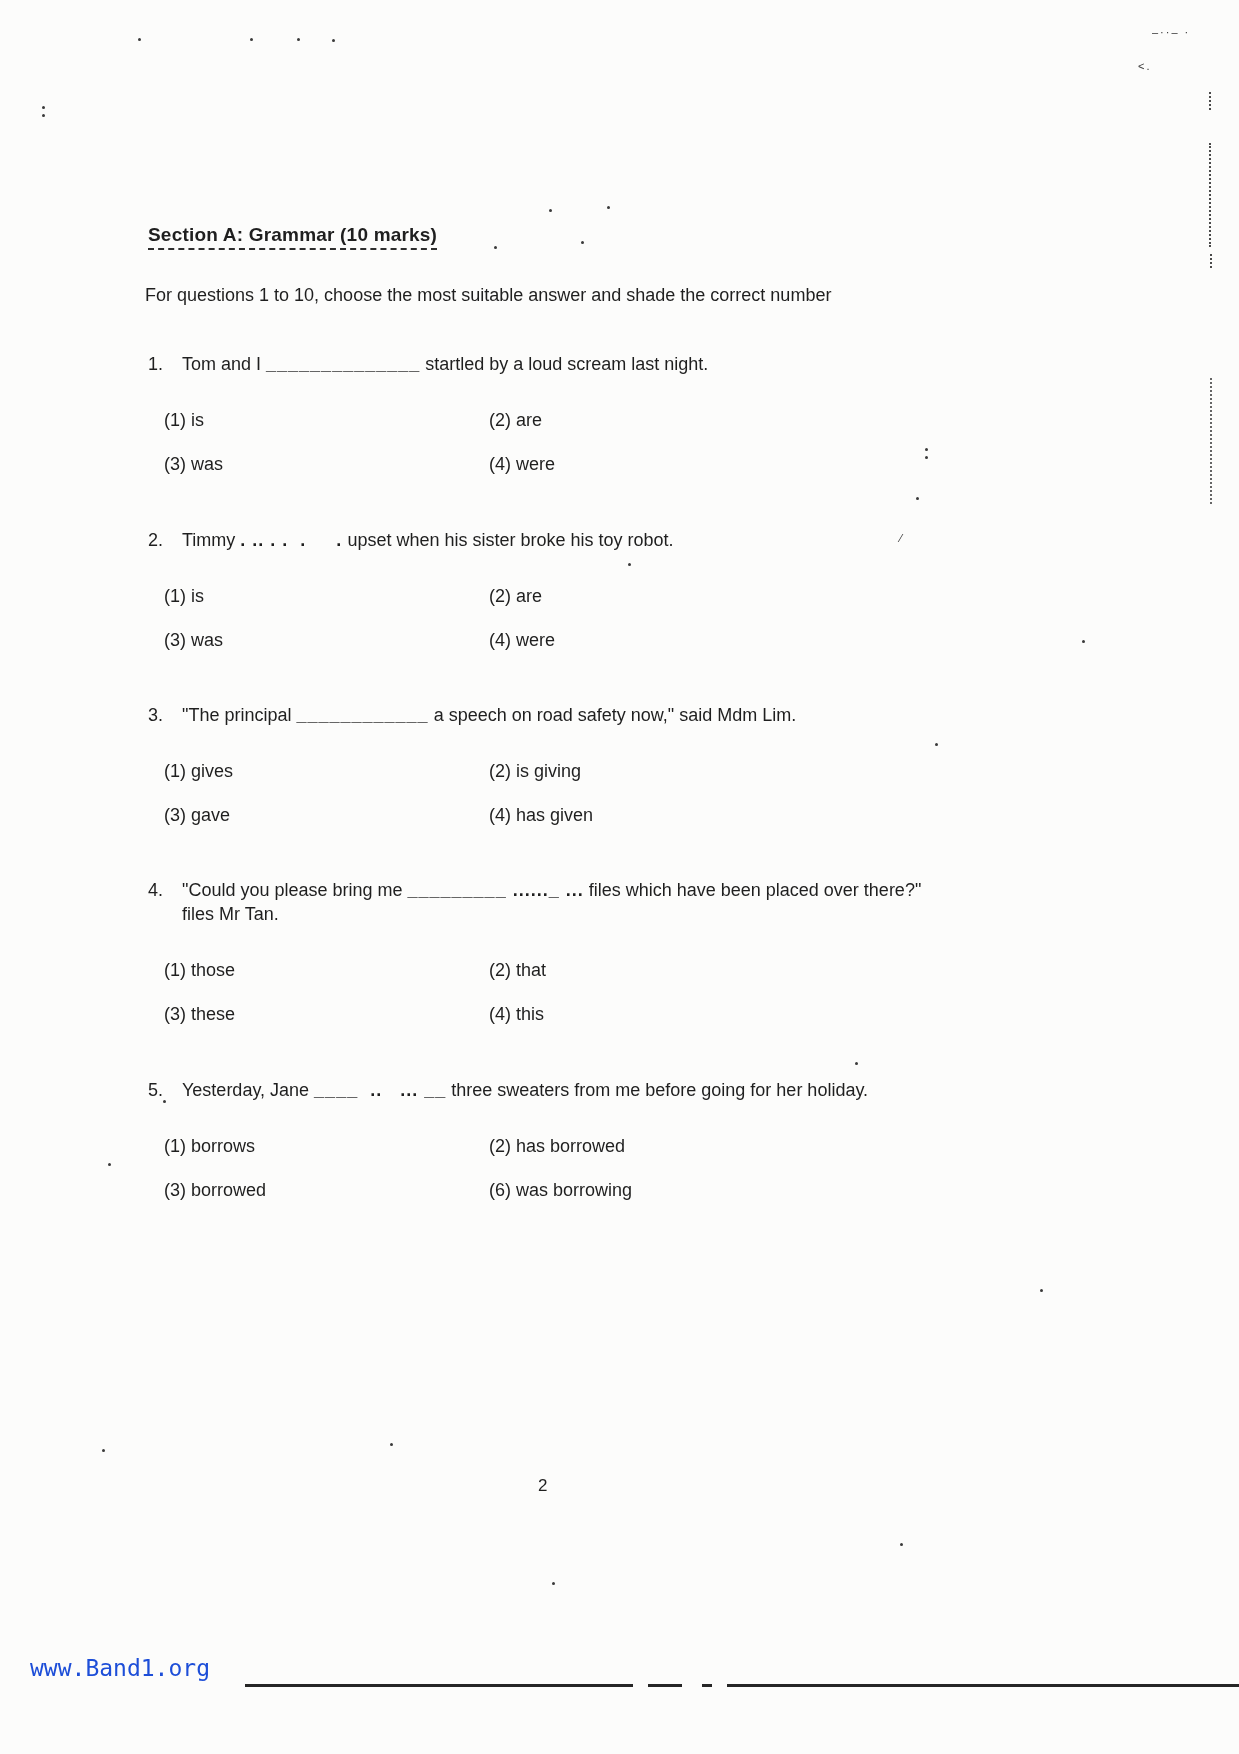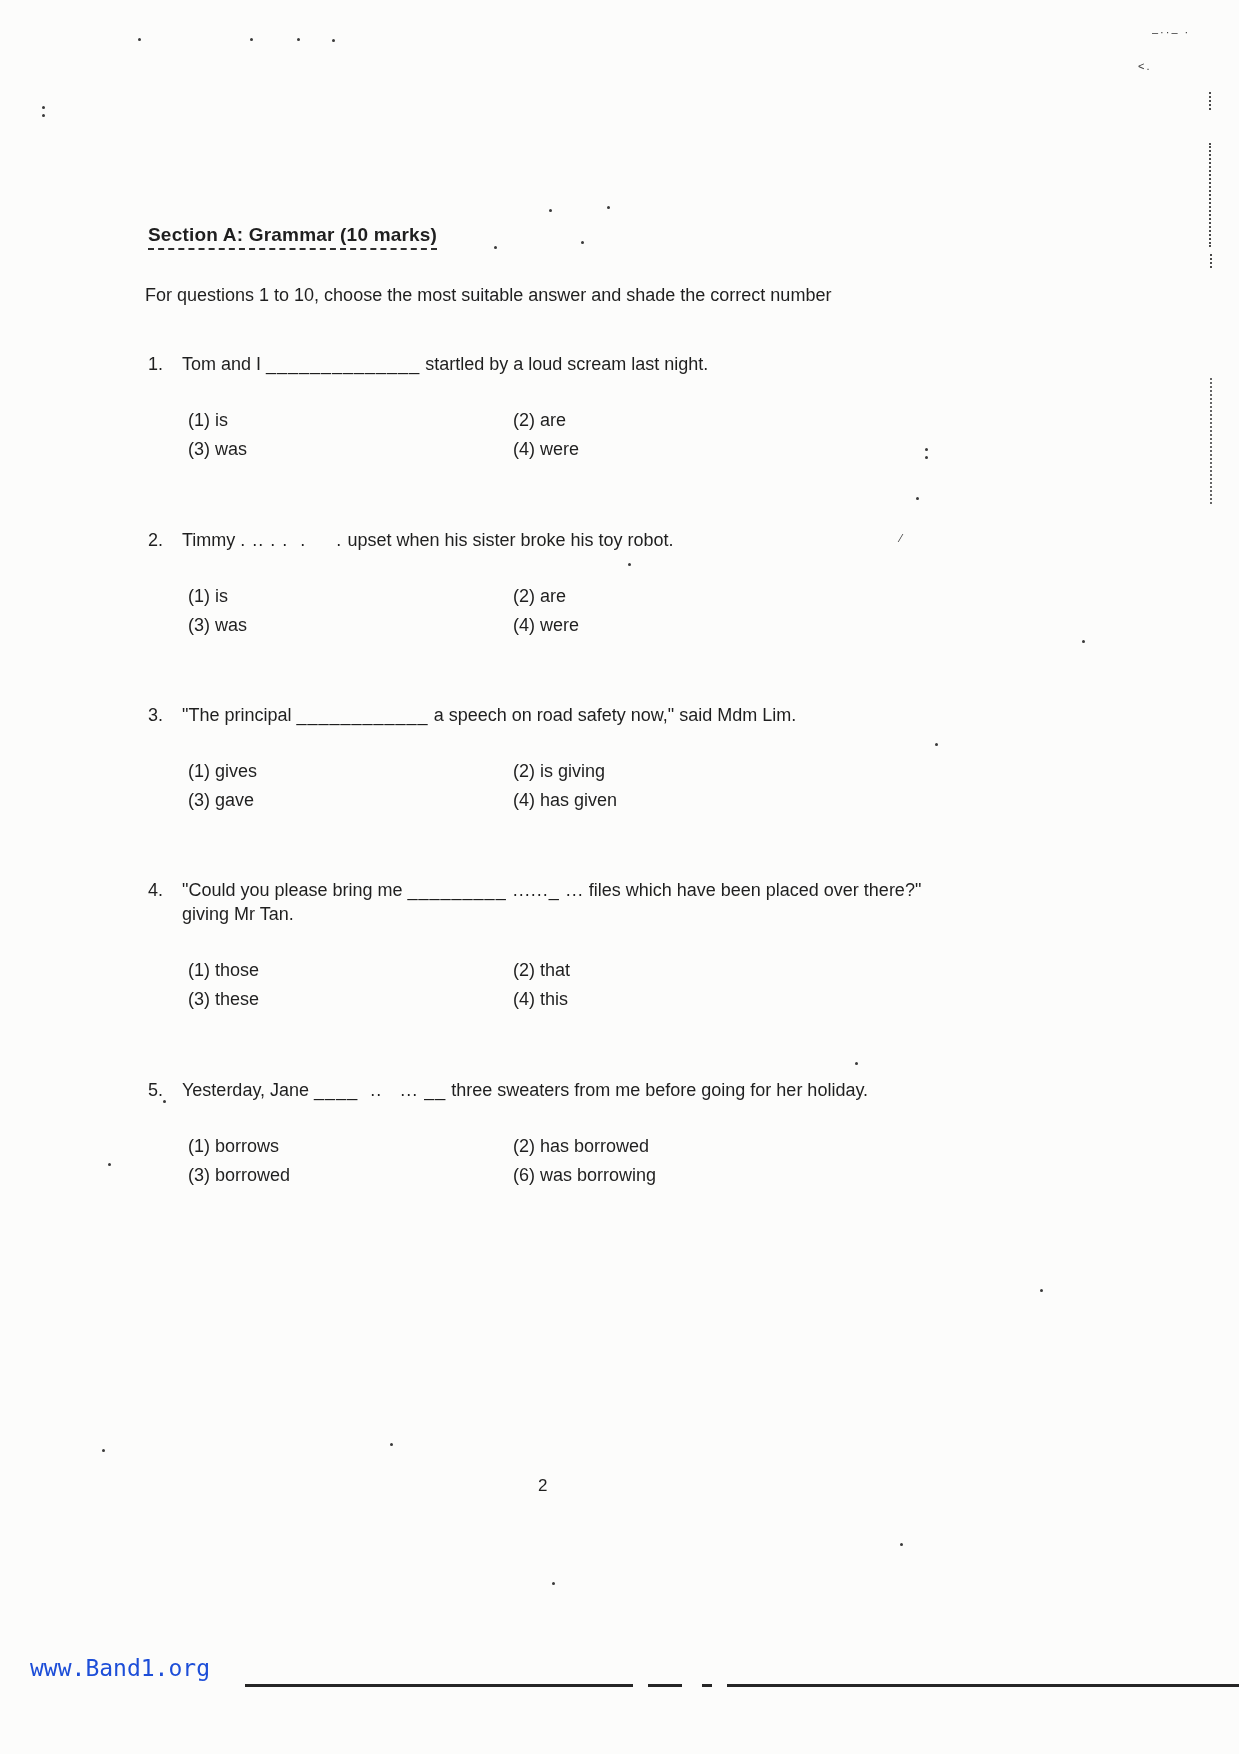--- a/index.html
+++ b/index.html
@@ -25,7 +25,7 @@
   .stem{display:flex;line-height:24px;}
   .qnum{width:34px;flex:0 0 34px;}
   .qtext{flex:1;}
-  .blank{white-space:pre;letter-spacing:1px;}
+  .blank{white-space:pre;letter-spacing:1px;font-weight:bold;}
   .stem-line2{line-height:24px;}
   .opts{
     display:grid;grid-template-columns:325px auto;

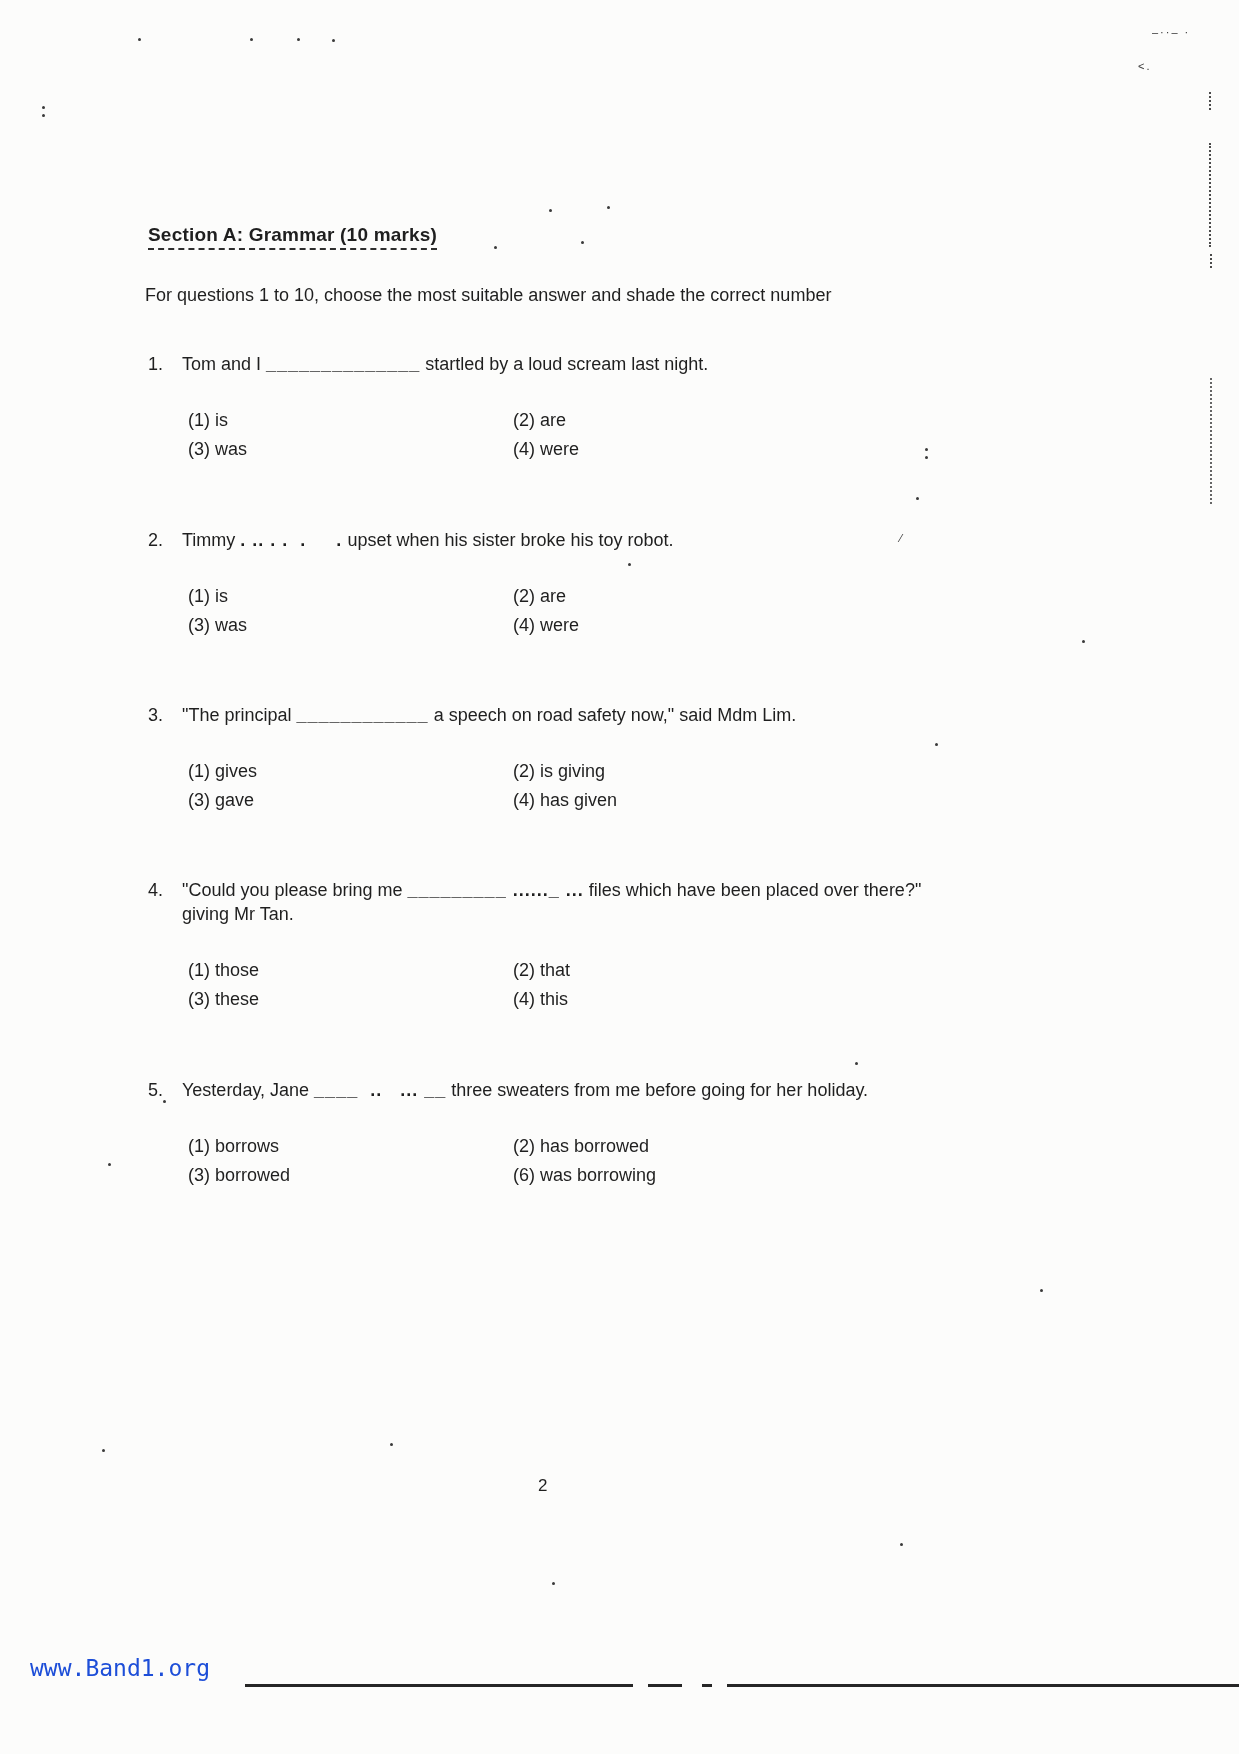--- a/index.html
+++ b/index.html
@@ -29,7 +29,7 @@
   .stem-line2{line-height:24px;}
   .opts{
     display:grid;grid-template-columns:325px auto;
-    row-gap:5px;margin-left:40px;margin-top:32px;line-height:24px;
+    row-gap:20px;margin-left:16px;margin-top:32px;line-height:24px;
   }
   .page-number{position:absolute;left:538px;top:1476px;font-size:17px;}
   .footer-site{

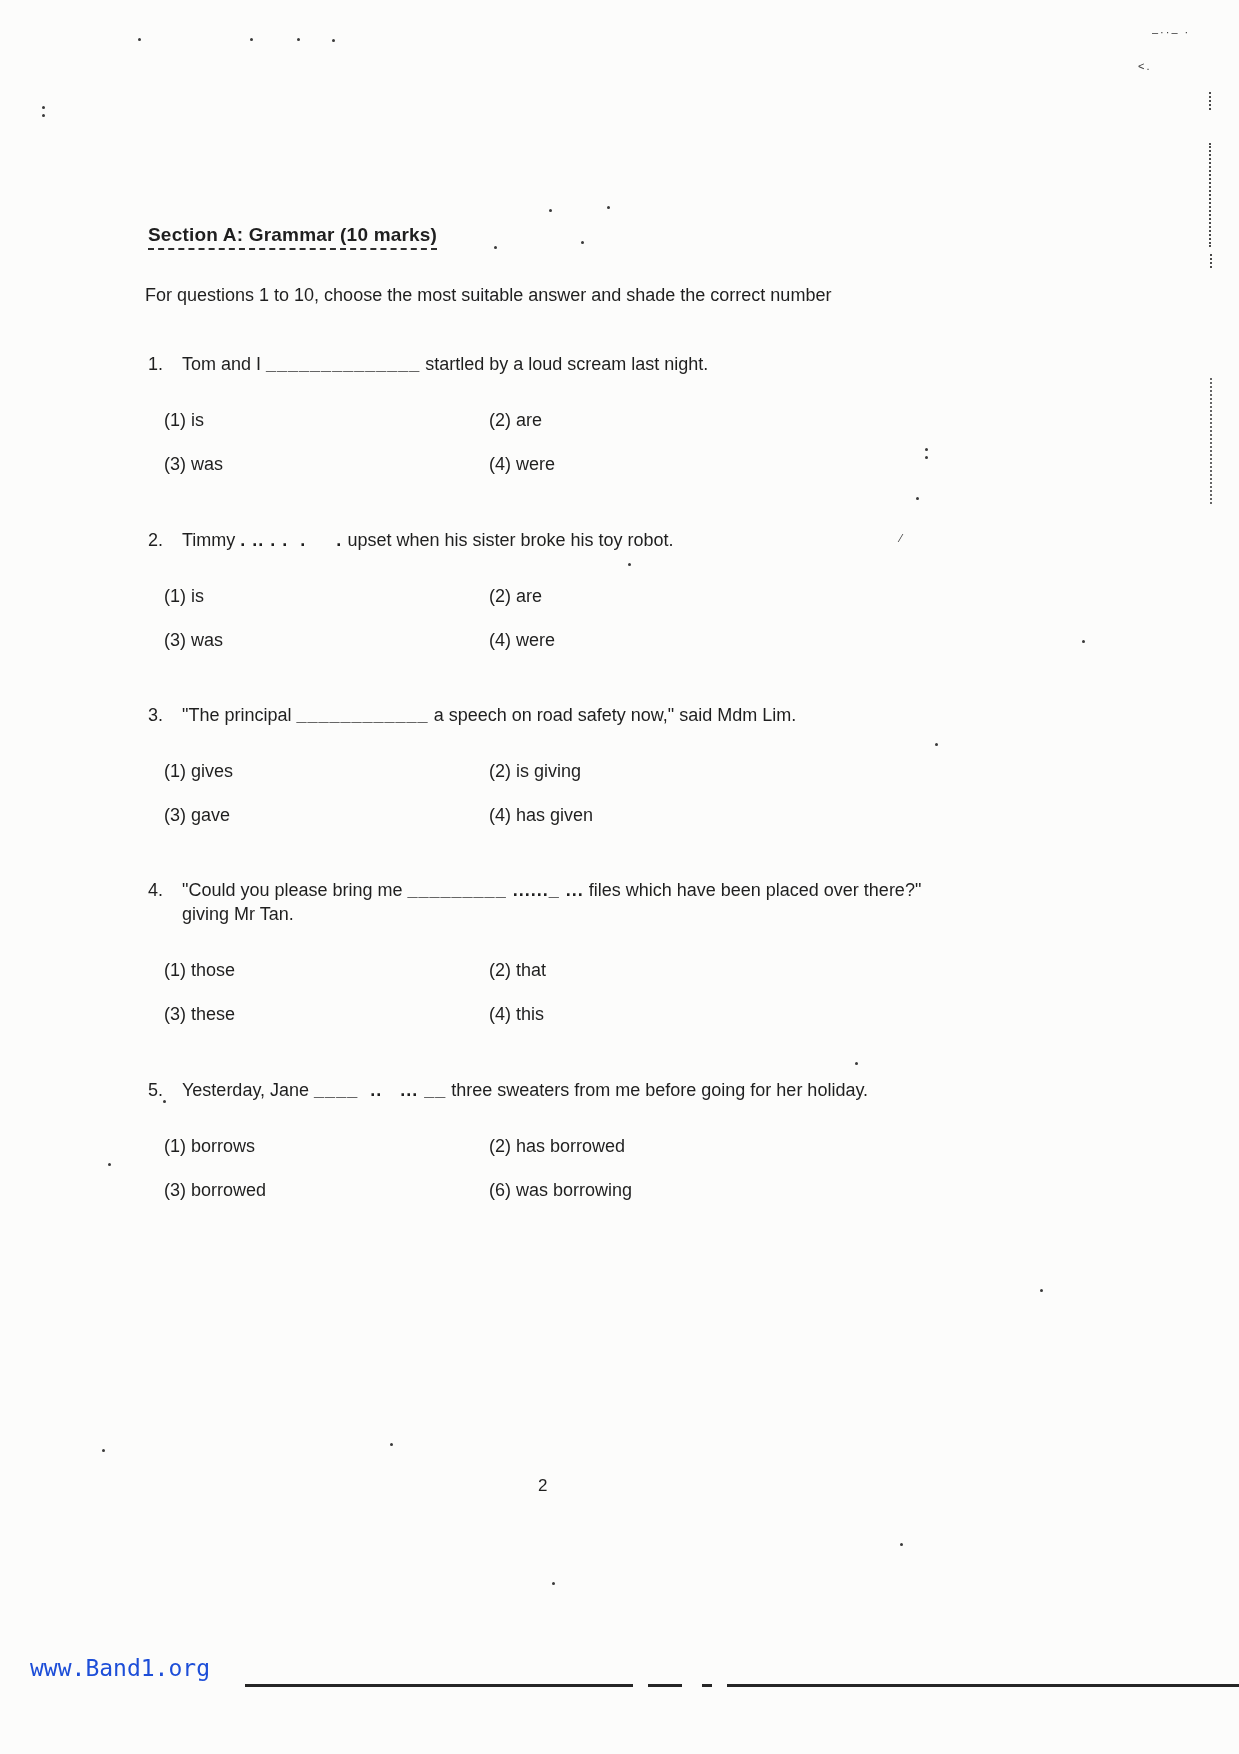--- a/index.html
+++ b/index.html
@@ -123,7 +123,7 @@
           <span>"Could you please bring me</span>
           <span class="blank">_________ ......_ ...</span>
           <span>files which have been placed over there?"</span>
-          <div class="stem-line2">giving Mr Tan.</div>
+          <div class="stem-line2">files Mr Tan.</div>
         </span>
       </div>
       <div class="opts">

